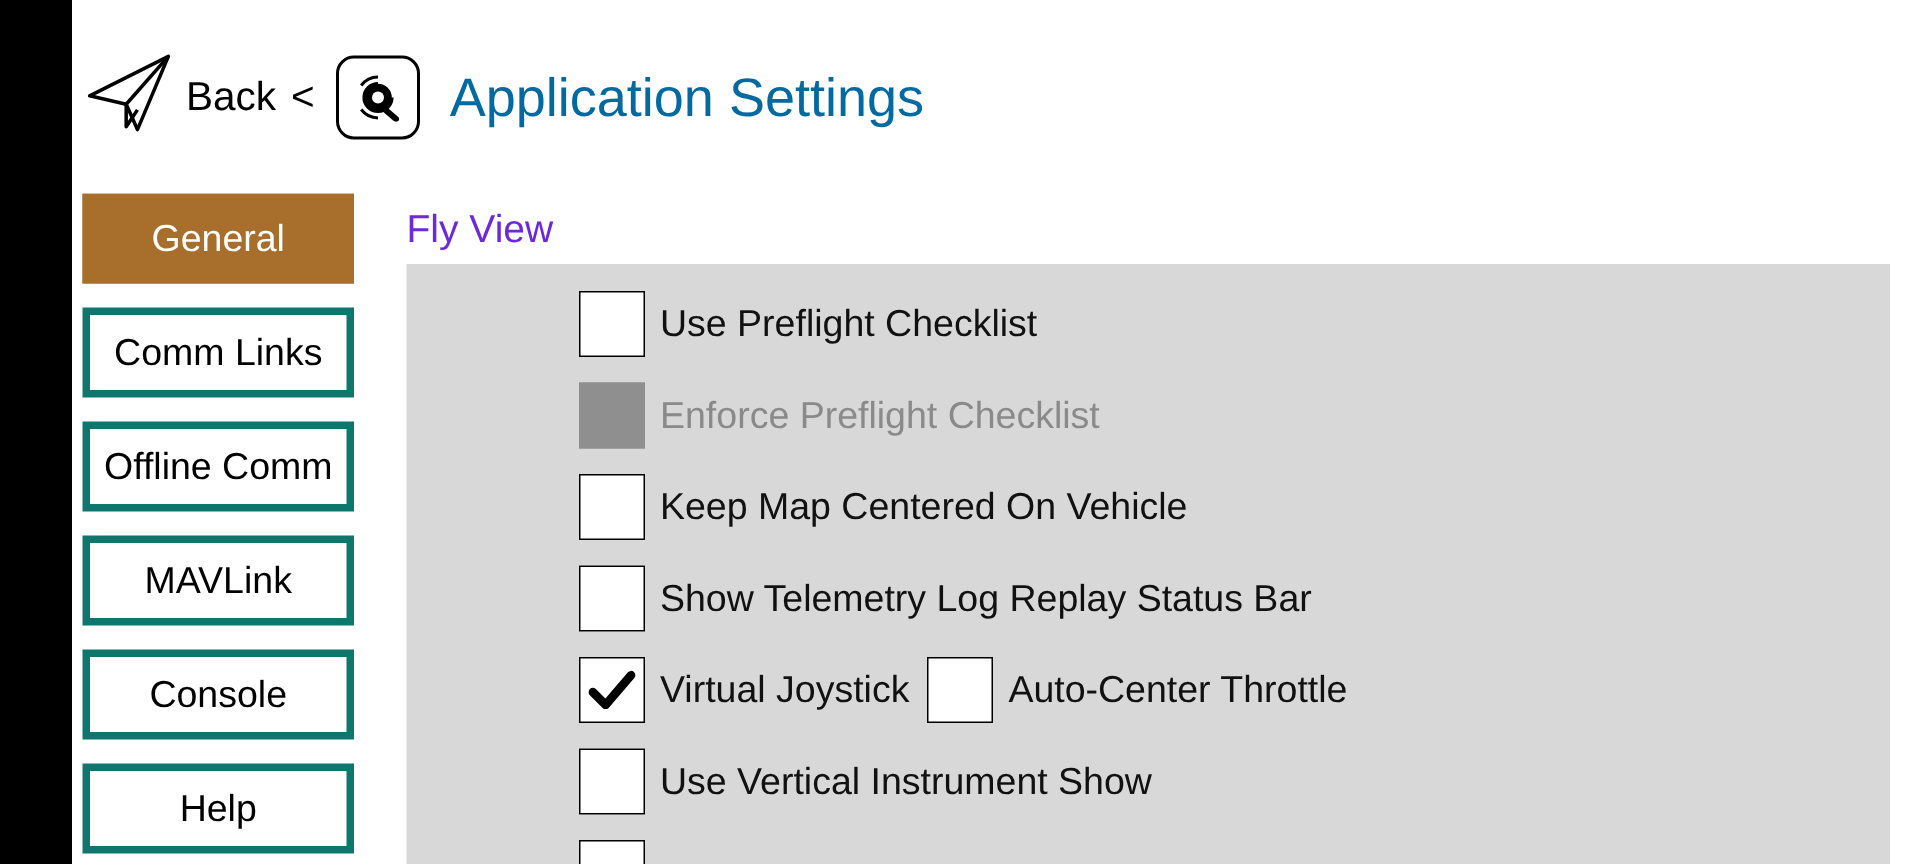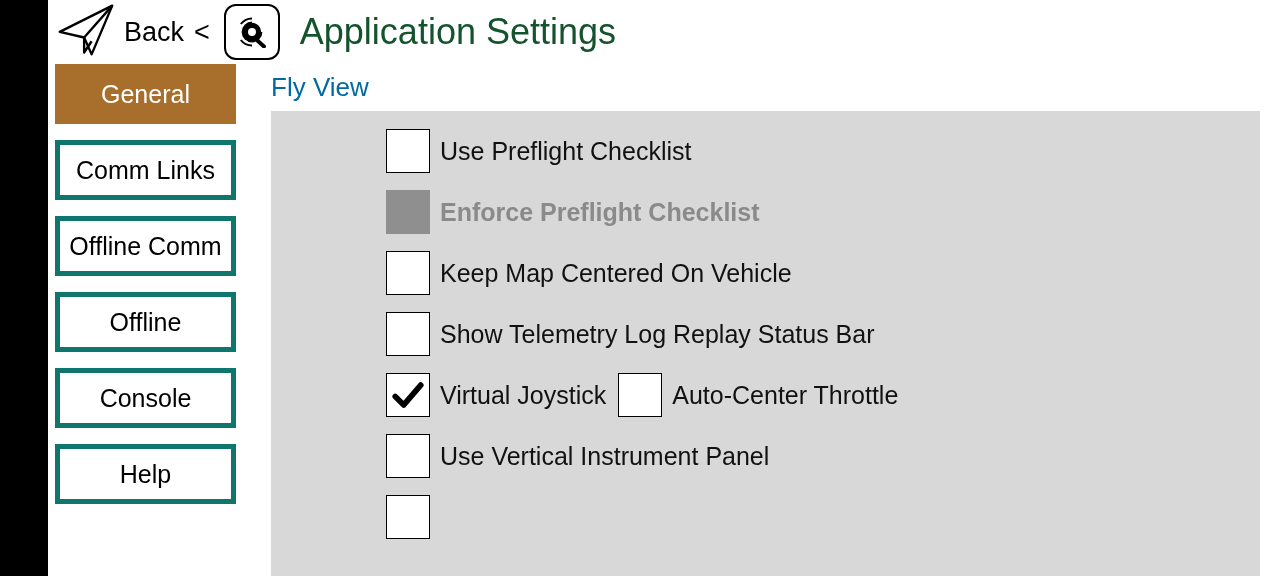--- a/index.html
+++ b/index.html
@@ -25,7 +25,7 @@
     .header {
       display: flex;
       align-items: center;
-      padding: 0 8px;
+      padding: 32px 8px;
       gap: 8px;
     }
     .app-icon svg {

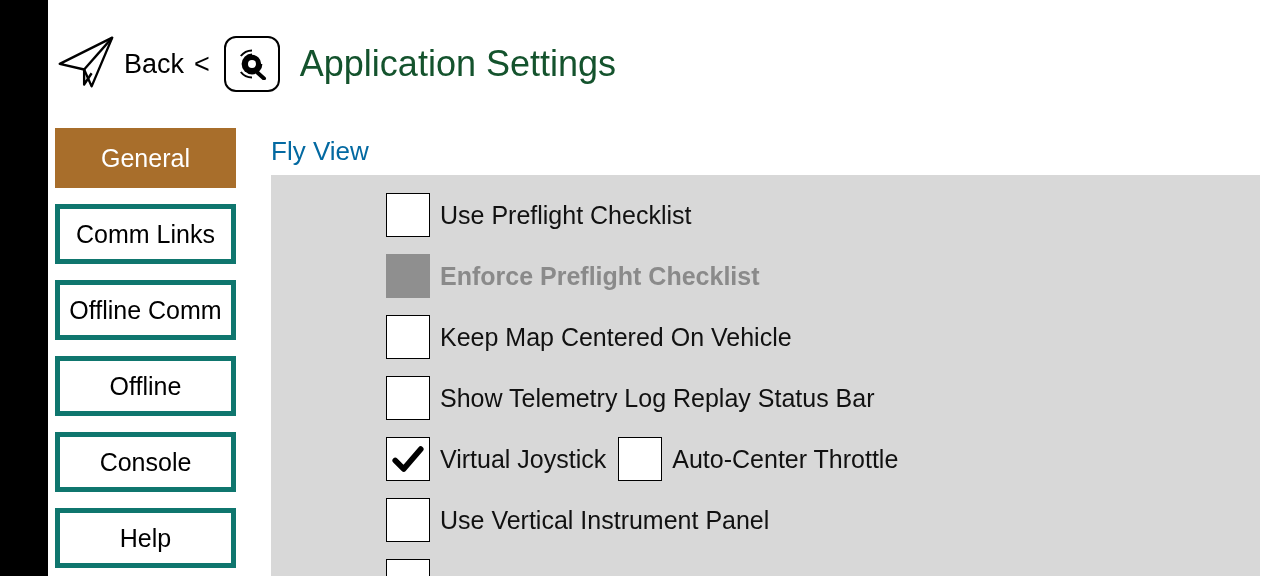--- a/index.html
+++ b/index.html
@@ -62,7 +62,7 @@
     }
     .page-title {
       font-size: 36px;
-      color: #14532d;
+      color: #0369a1;
       font-weight: 400;
       margin-left: 6px;
     }

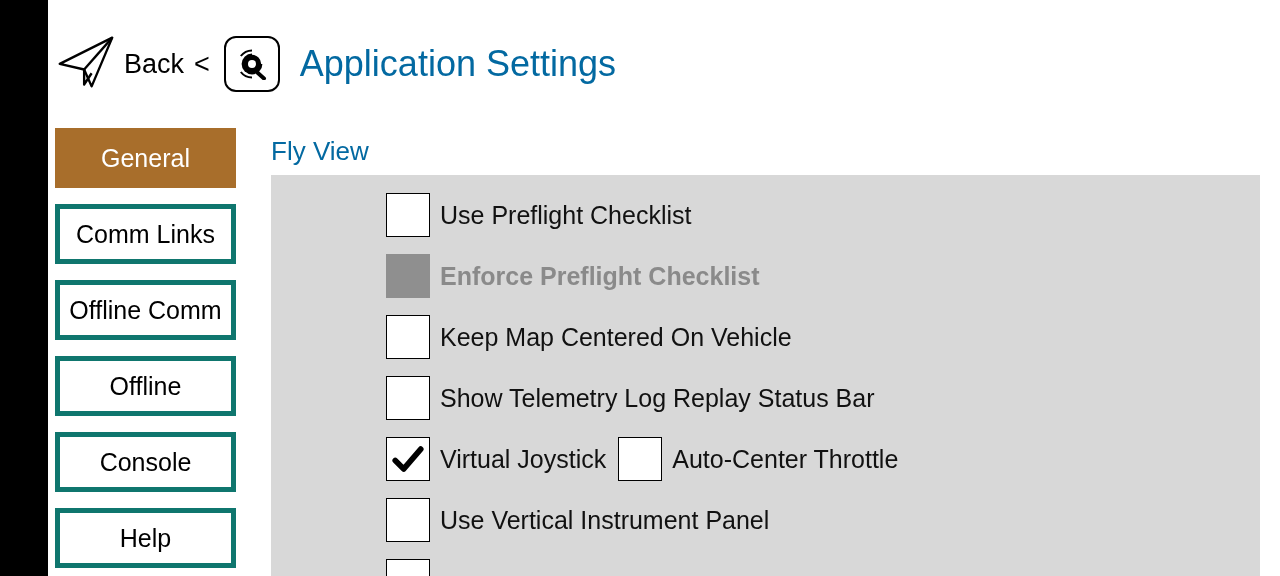--- a/index.html
+++ b/index.html
@@ -103,7 +103,7 @@
     }
     .section-title {
       font-size: 26px;
-      color: #0369a1;
+      color: #6d28d9;
       padding: 8px 0;
     }
     .settings-panel {

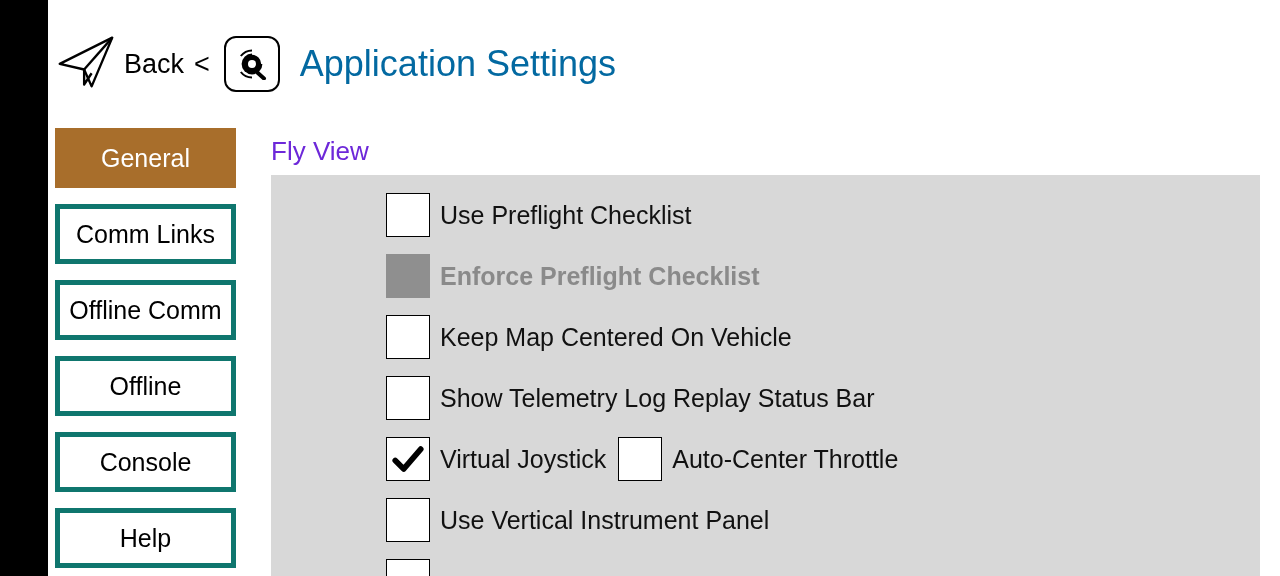--- a/index.html
+++ b/index.html
@@ -158,7 +158,6 @@
     }
     .setting-label.disabled {
       color: #8a8a8a;
-      font-weight: bold;
     }
   </style>
 </head>

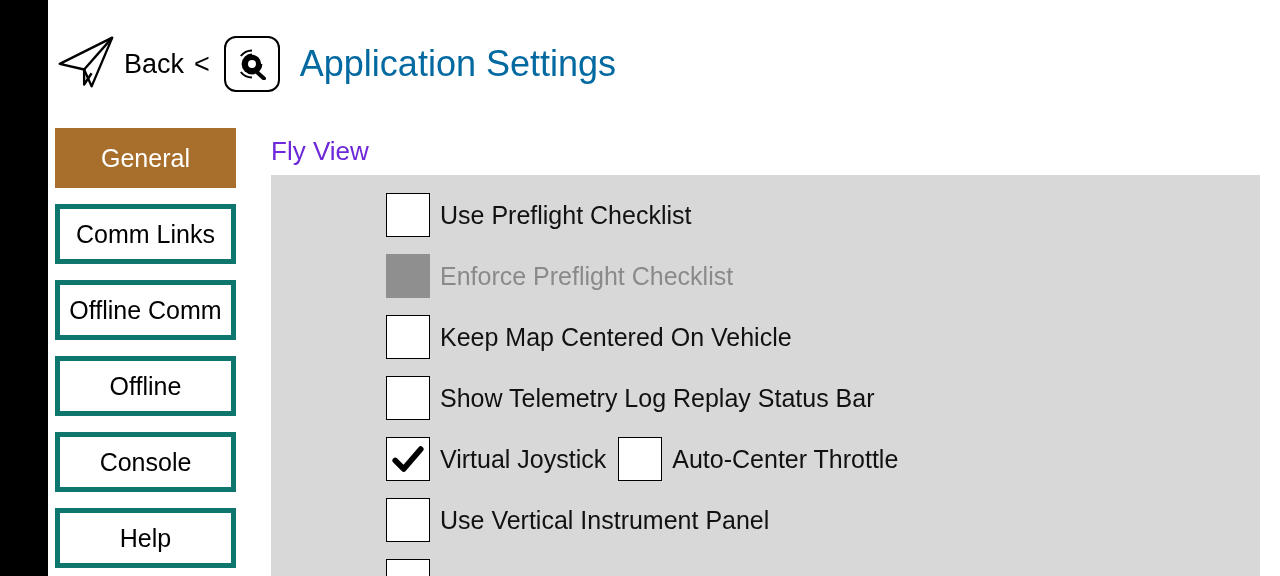--- a/index.html
+++ b/index.html
@@ -204,7 +204,7 @@
           <span>Offline Comm</span>
         </div>
       <div class="sidebar-item">
-          <span>Offline</span>
+          <span>MAVLink</span>
         </div>
       <div class="sidebar-item">
           <span>Console</span>

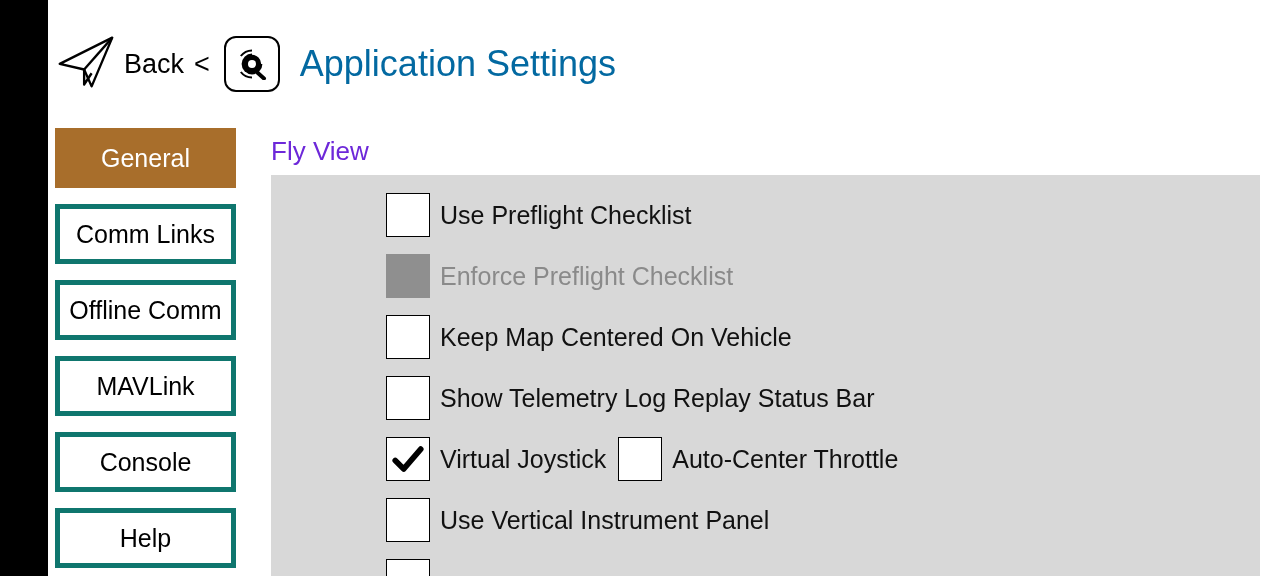--- a/index.html
+++ b/index.html
@@ -255,7 +255,7 @@
 
         <div class="setting-row">
           <div class="checkbox"></div>
-          <span class="setting-label">Use Vertical Instrument Panel</span>
+          <span class="setting-label">Use Vertical Instrument Show</span>
         </div>
 
         <div class="setting-row">

